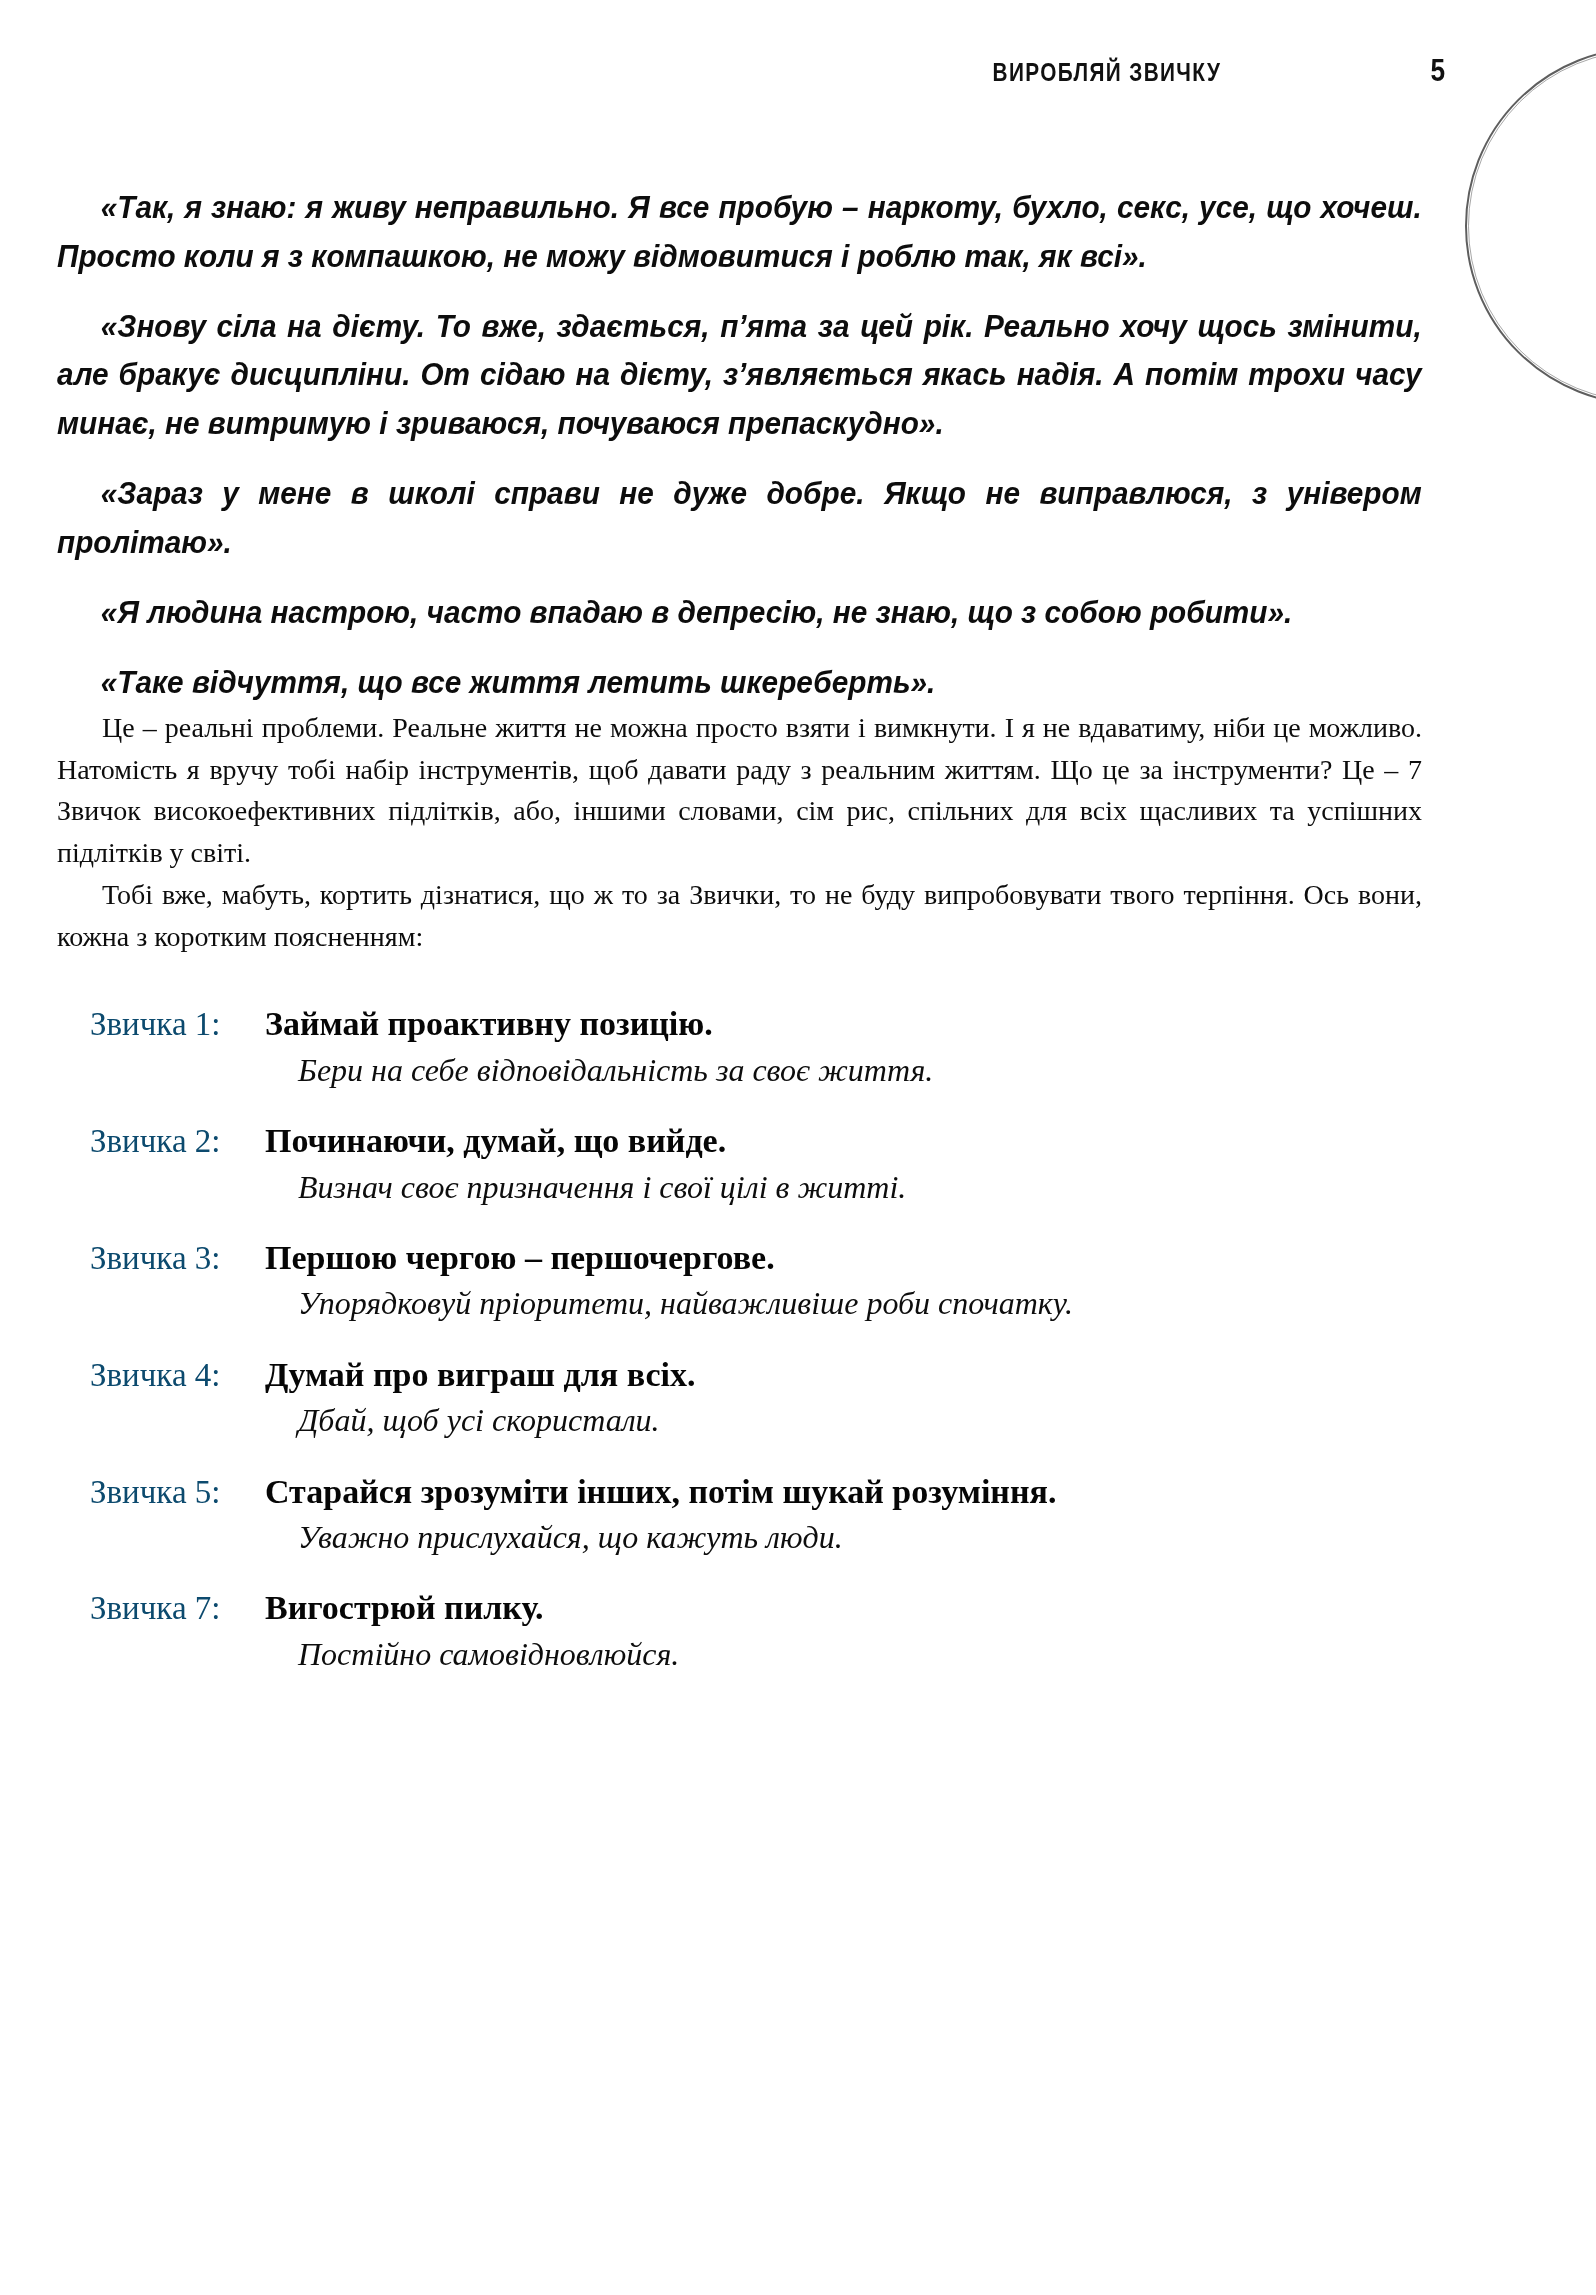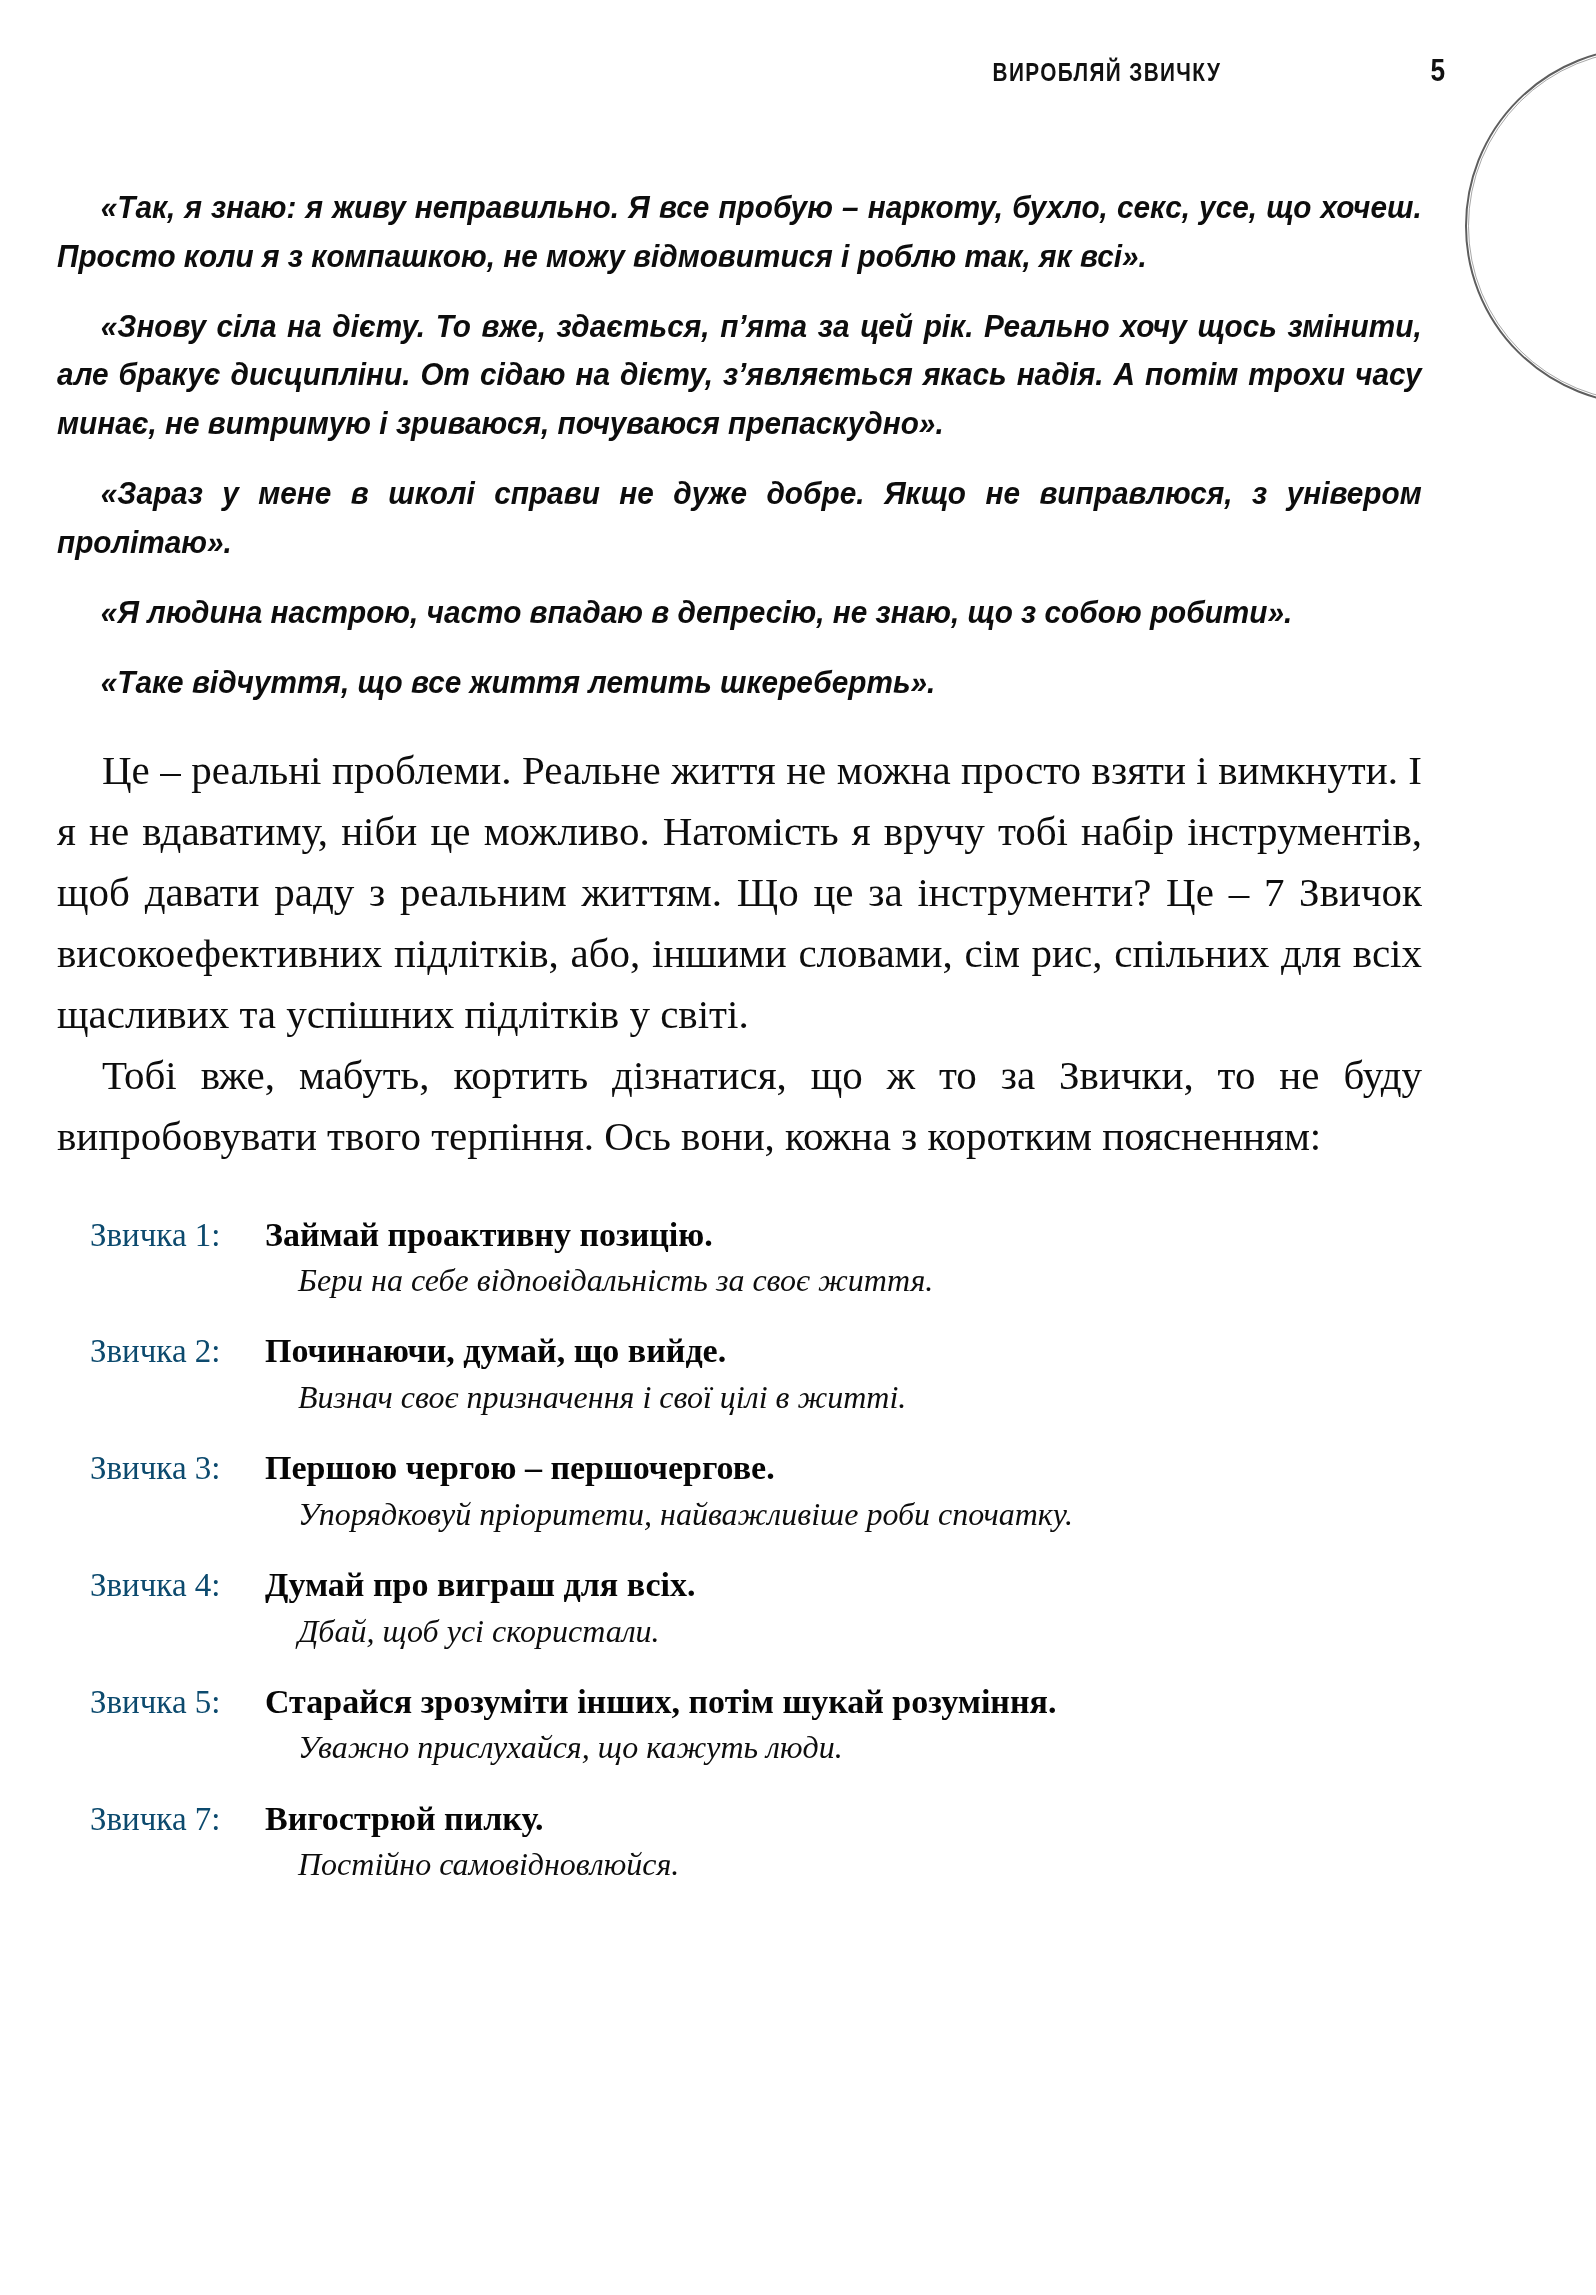--- a/index.html
+++ b/index.html
@@ -112,7 +112,7 @@
   }
   .quote:last-of-type { margin-bottom: 0; }
 
-  .quotes-block { margin-bottom: 33px; }
+  .quotes-block { }
 
   
   .body-par {

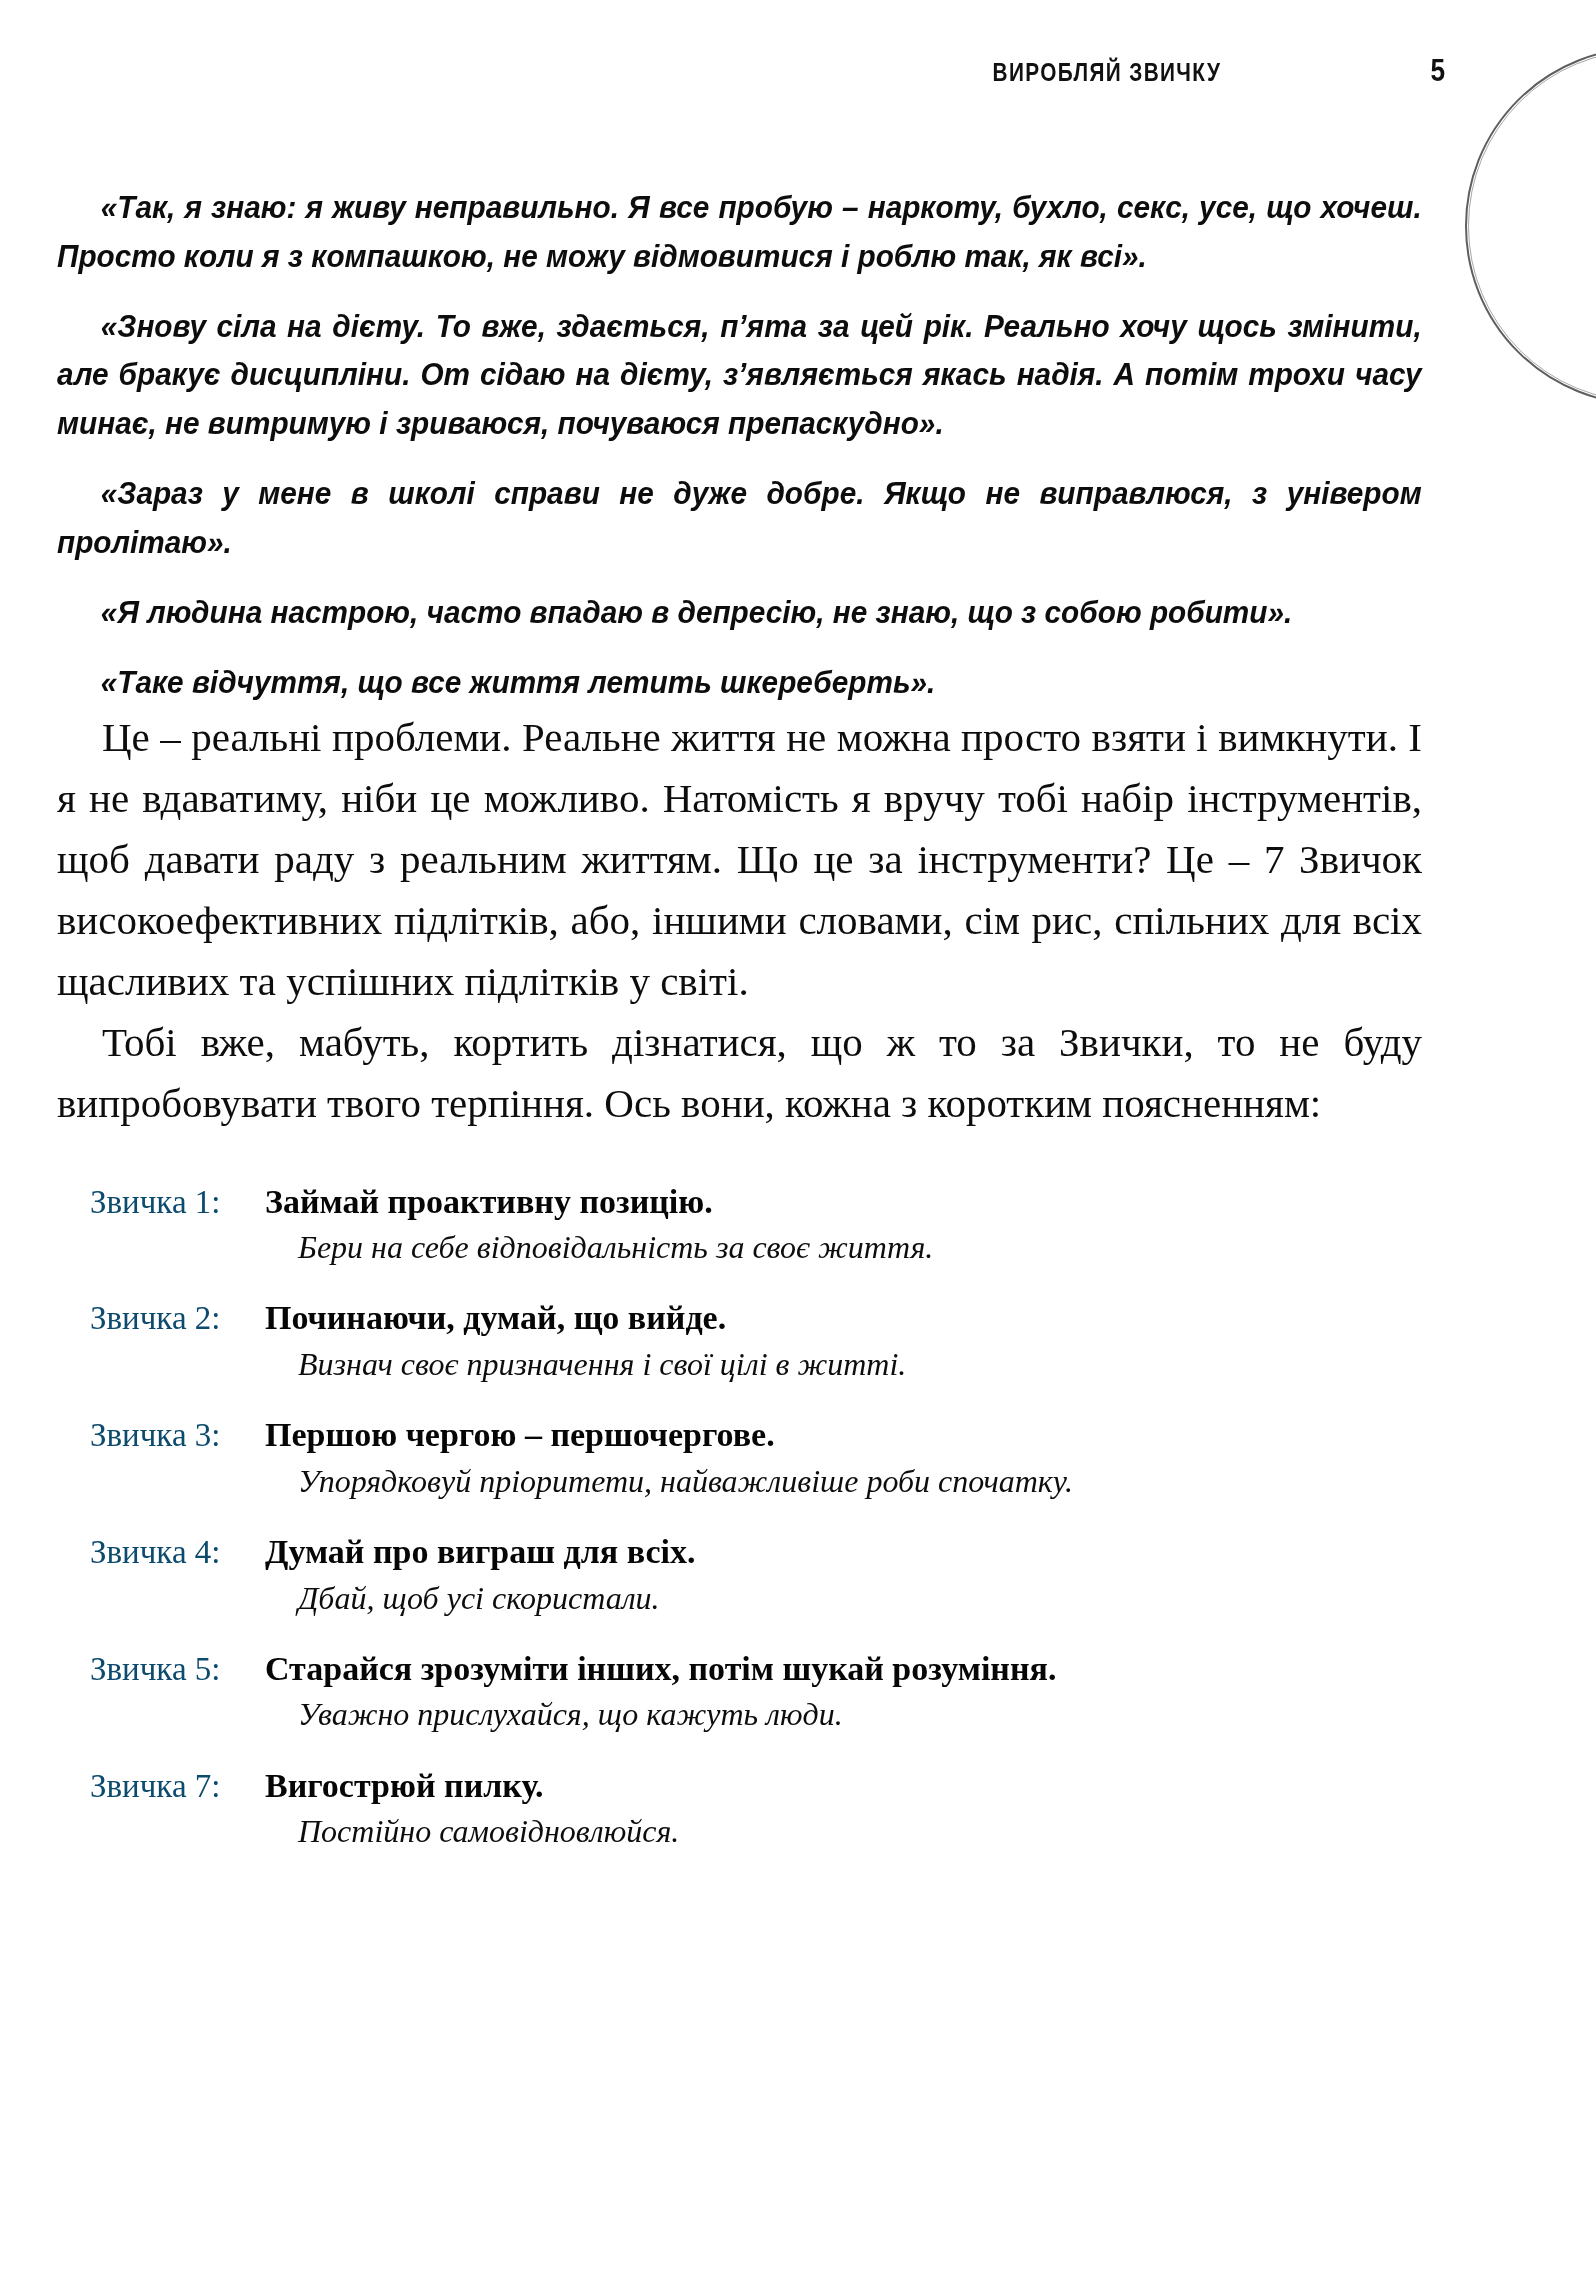--- a/index.html
+++ b/index.html
@@ -117,7 +117,7 @@
   
   .body-par {
     font-family: "Liberation Serif", "DejaVu Serif", serif;
-    font-size: 41px;
+    font-size: 28px;
     line-height: 1.49;
     text-align: justify;
     text-indent: 45px;

